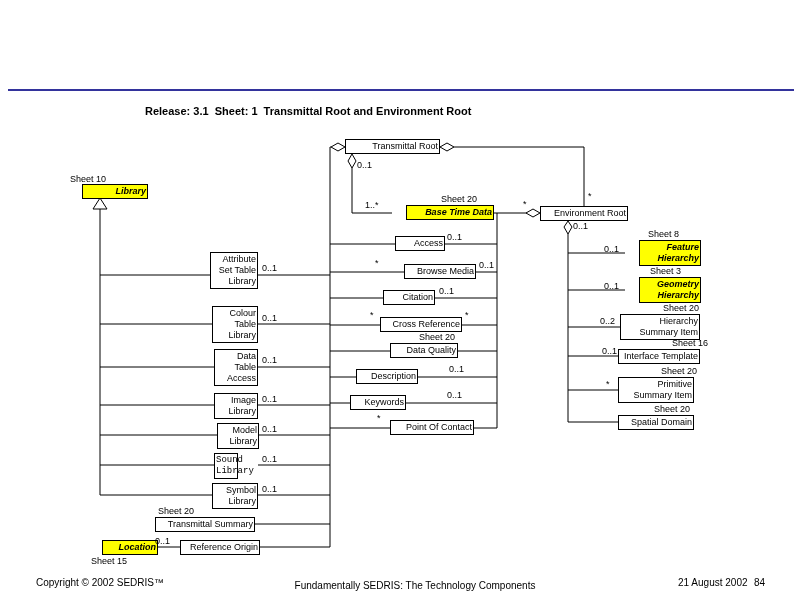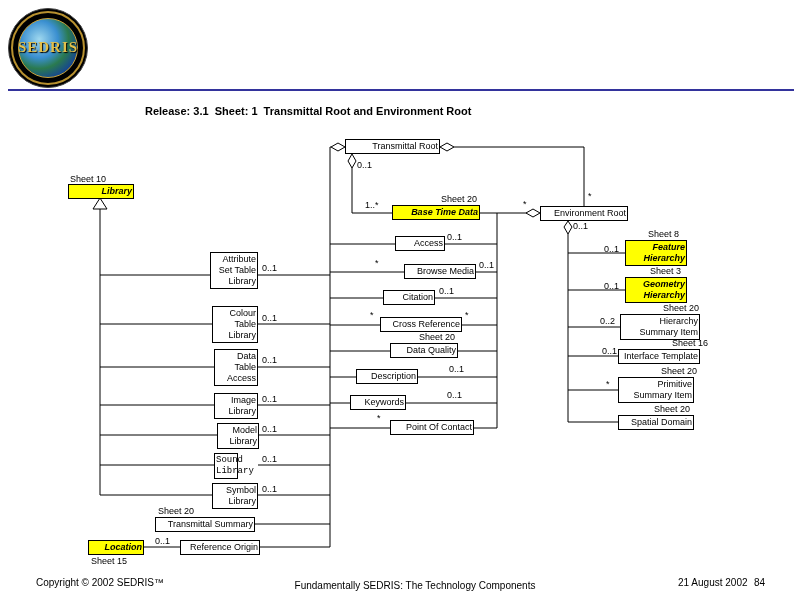--- a/index.html
+++ b/index.html
@@ -34,11 +34,6 @@
 
 <div class="stage">
 
-  <div class="logo">
-    <div class="ring"></div>
-    <div class="globe"></div>
-    <div class="logo-text">SEDRIS</div>
-  </div>
   <div class="rule"></div>
   <div class="subtitle">Release: 3.1  Sheet: 1  Transmittal Root and Environment Root</div>
 

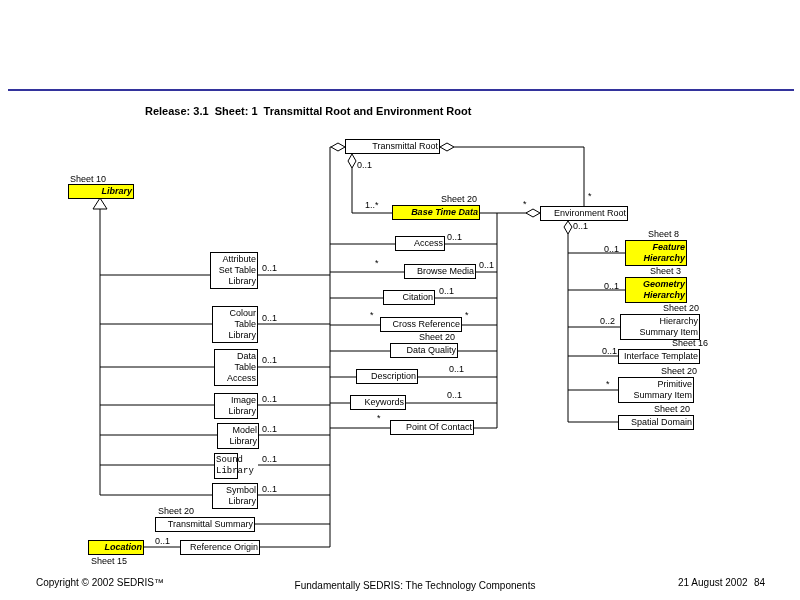--- a/index.html
+++ b/index.html
@@ -20,7 +20,7 @@
   .subtitle{position:absolute;left:145px;top:105px;font-size:11px;font-weight:bold;color:#000;white-space:pre;}
   .box{position:absolute;box-sizing:border-box;border:1px solid #000;background:#fff;
        font-size:9px;line-height:1.22;text-align:right;padding:1px 1px;color:#000;}
-  .hl{background:#ffff00;font-weight:bold;font-style:italic;}
+  .hl{background:#ffff00;font-weight:bold;font-style:italic;margin-left:14px;}
   .sheet{position:absolute;font-size:9px;color:#000;white-space:nowrap;}
   .mult{position:absolute;font-size:9px;color:#000;white-space:nowrap;}
   .lines{position:absolute;left:0;top:0;pointer-events:none;}

